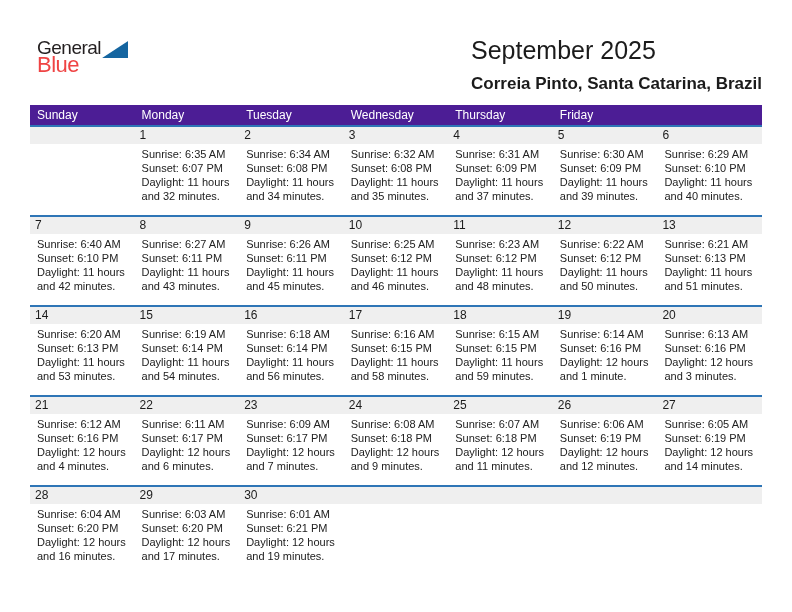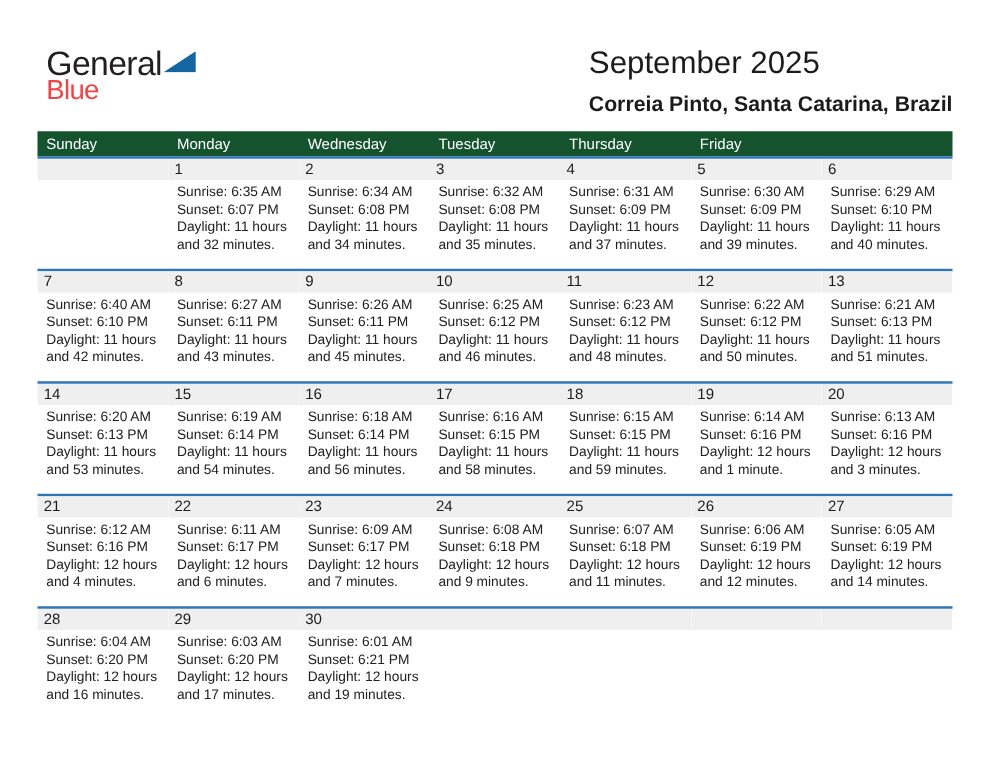--- a/index.html
+++ b/index.html
@@ -32,7 +32,7 @@
     align-items: flex-start;
   }
   .logo-general {
-    font-size: 27px;
+    font-size: 19px;
     letter-spacing: -0.5px;
     color: #231f20;
     text-align: center;

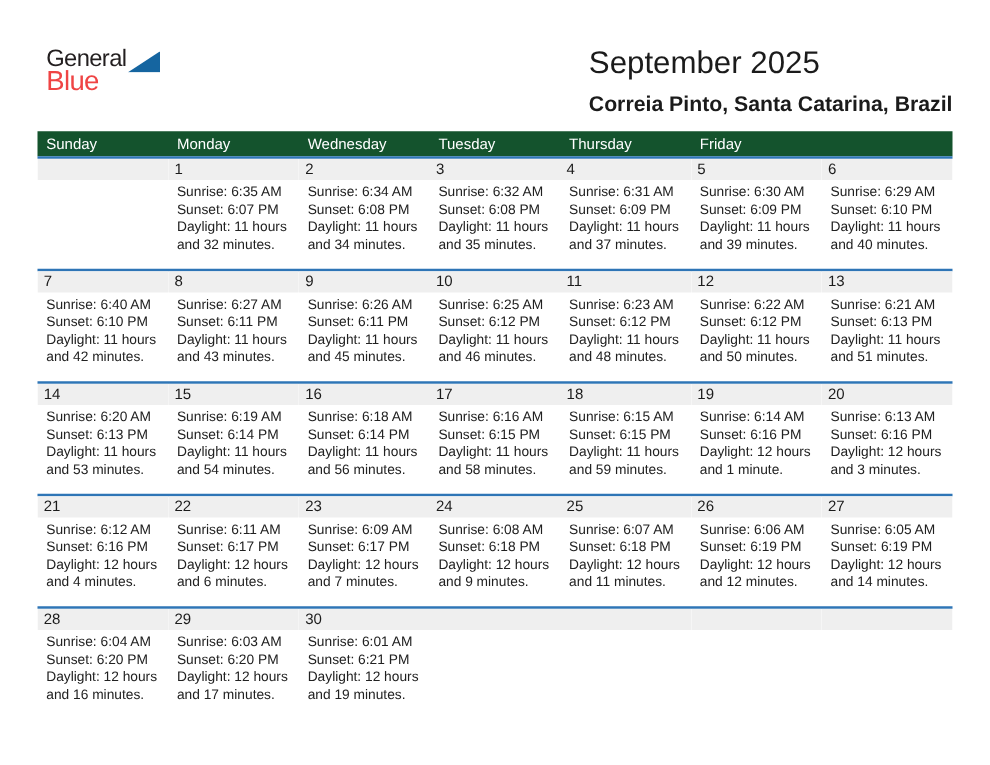--- a/index.html
+++ b/index.html
@@ -77,7 +77,7 @@
   .dow-row {
     display: grid;
     grid-template-columns: repeat(7, 1fr);
-    background: #14532d;
+    background: #4c1d95;
     height: 20px;
   }
   .dow-cell {

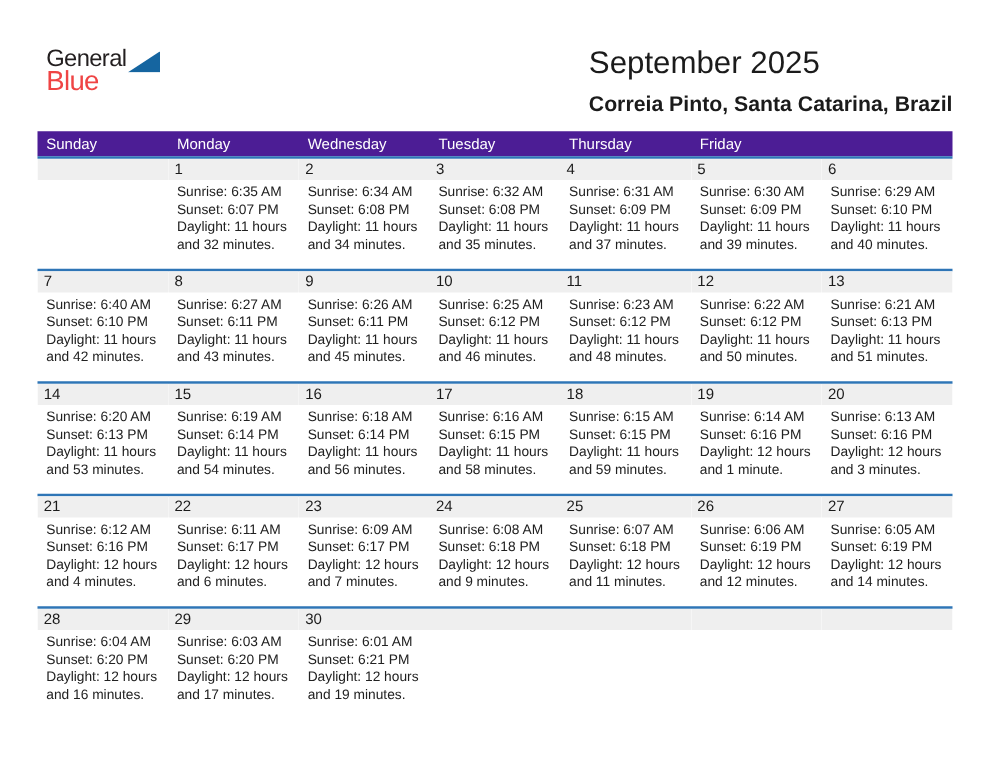--- a/index.html
+++ b/index.html
@@ -135,8 +135,8 @@
   <div class="dow-row" id="dow-row">
       <div class="dow-cell">Sunday</div>
       <div class="dow-cell">Monday</div>
+      <div class="dow-cell">Tuesday</div>
       <div class="dow-cell">Wednesday</div>
-      <div class="dow-cell">Tuesday</div>
       <div class="dow-cell">Thursday</div>
       <div class="dow-cell">Friday</div>
     </div>

